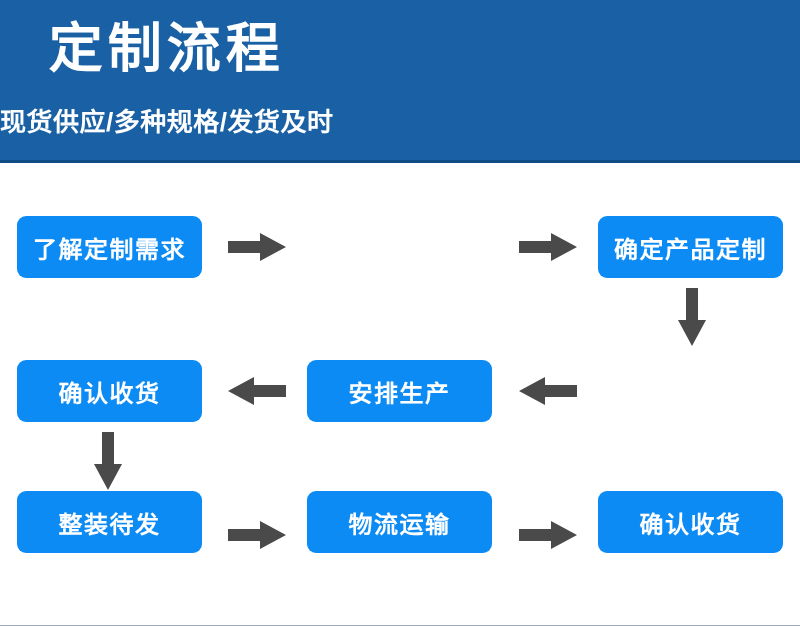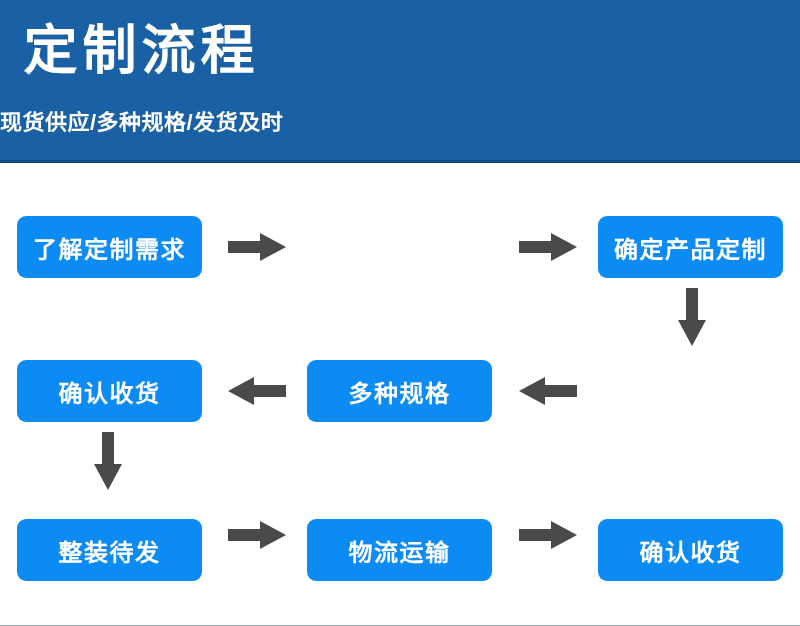--- a/index.html
+++ b/index.html
@@ -53,7 +53,7 @@
 
   .banner-subtitle {
     color: #ffffff;
-    font-size: 22px;
+    font-size: 26px;
     font-weight: bold;
     letter-spacing: 0.5px;
     line-height: 1.2;

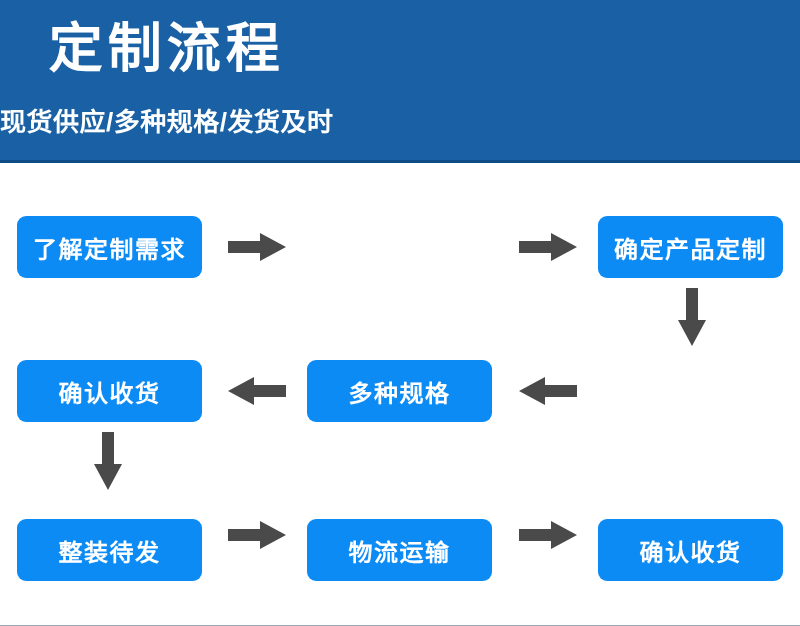--- a/index.html
+++ b/index.html
@@ -173,7 +173,7 @@
       </svg>
     </span>
 
-    <div class="node col-2 row-2">多种规格</div>
+    <div class="node col-2 row-2">安排生产</div>
 
     <span class="arrow arrow-h r2 gap-b">
       <svg viewBox="0 0 62 34" width="62" height="34" aria-hidden="true">

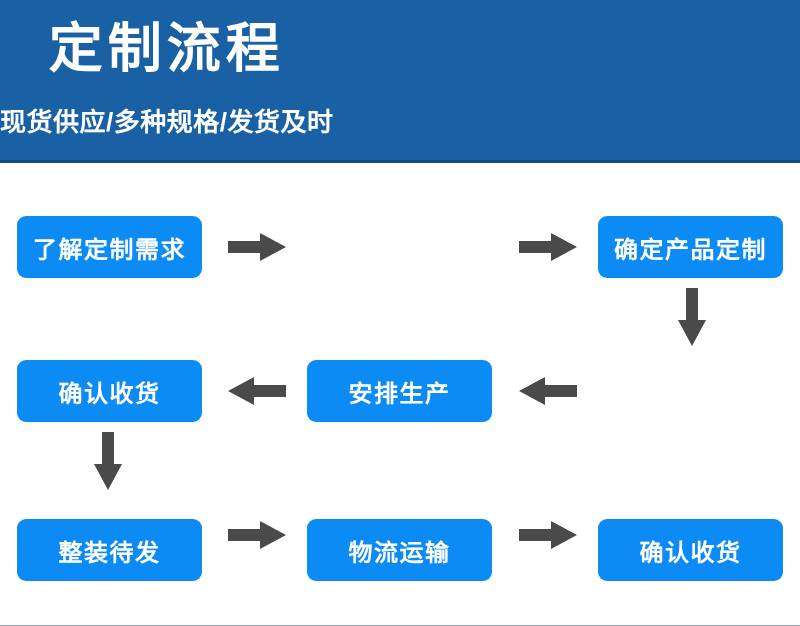--- a/index.html
+++ b/index.html
@@ -103,7 +103,7 @@
   
   .row-1 { top: 53px; }
   .row-2 { top: 197px; }
-  .row-3 { top: 356px; font-family: Liberation Serif, serif; }
+  .row-3 { top: 328px; font-family: Liberation Serif, serif; }
 
   
   .arrow {

